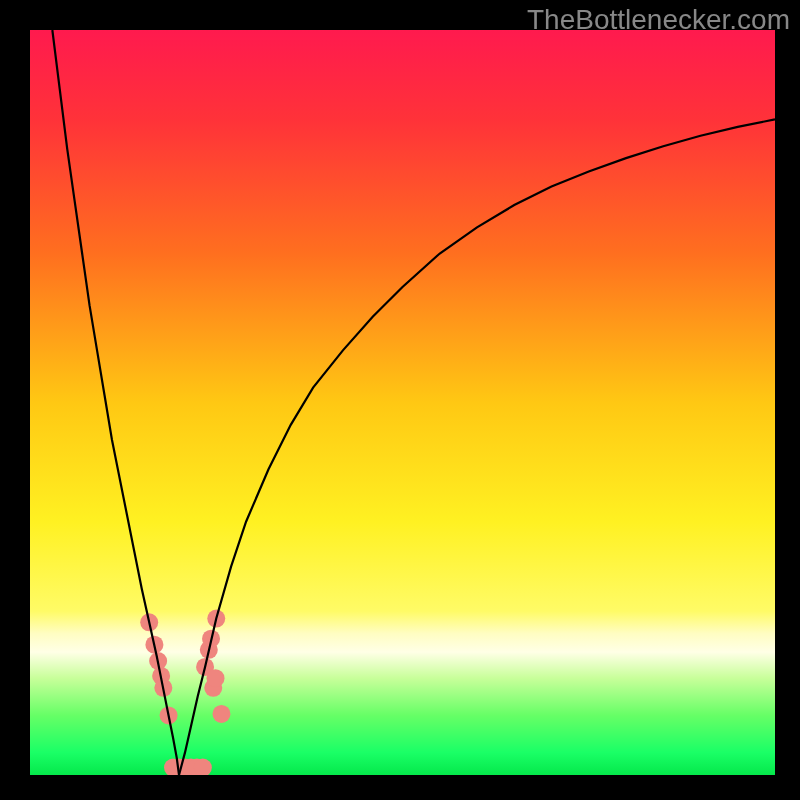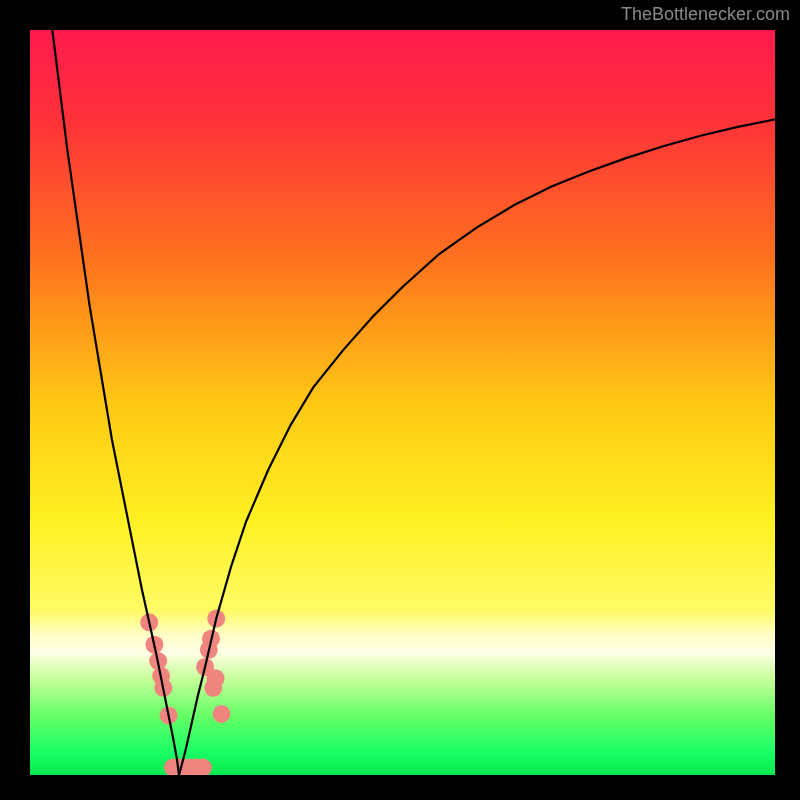--- a/index.html
+++ b/index.html
@@ -25,7 +25,7 @@
   .watermark {
     position: absolute;
     color: #888;
-    font-size: 18px;
+    font-size: 28px;
     font-weight: 500;
     white-space: nowrap;
   }

